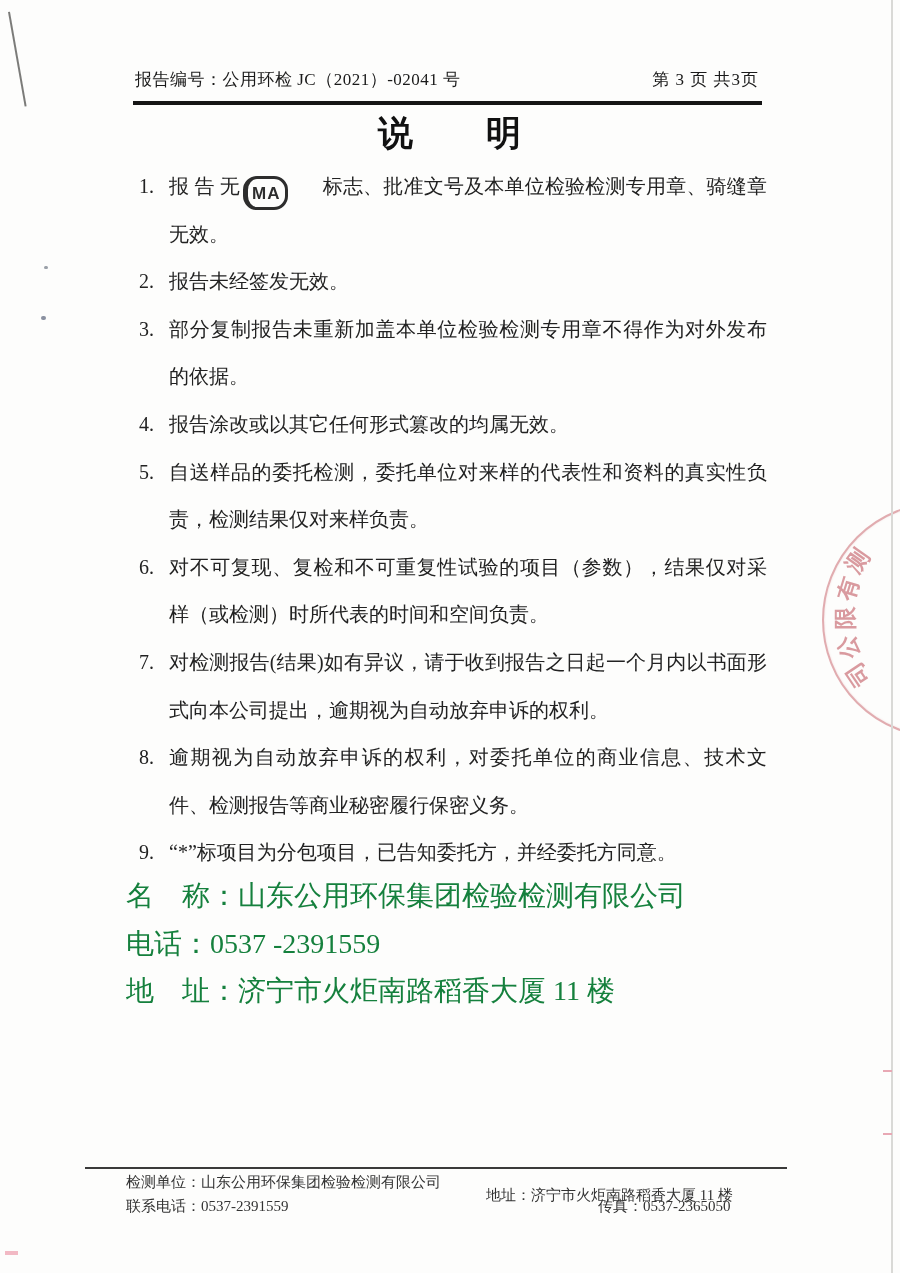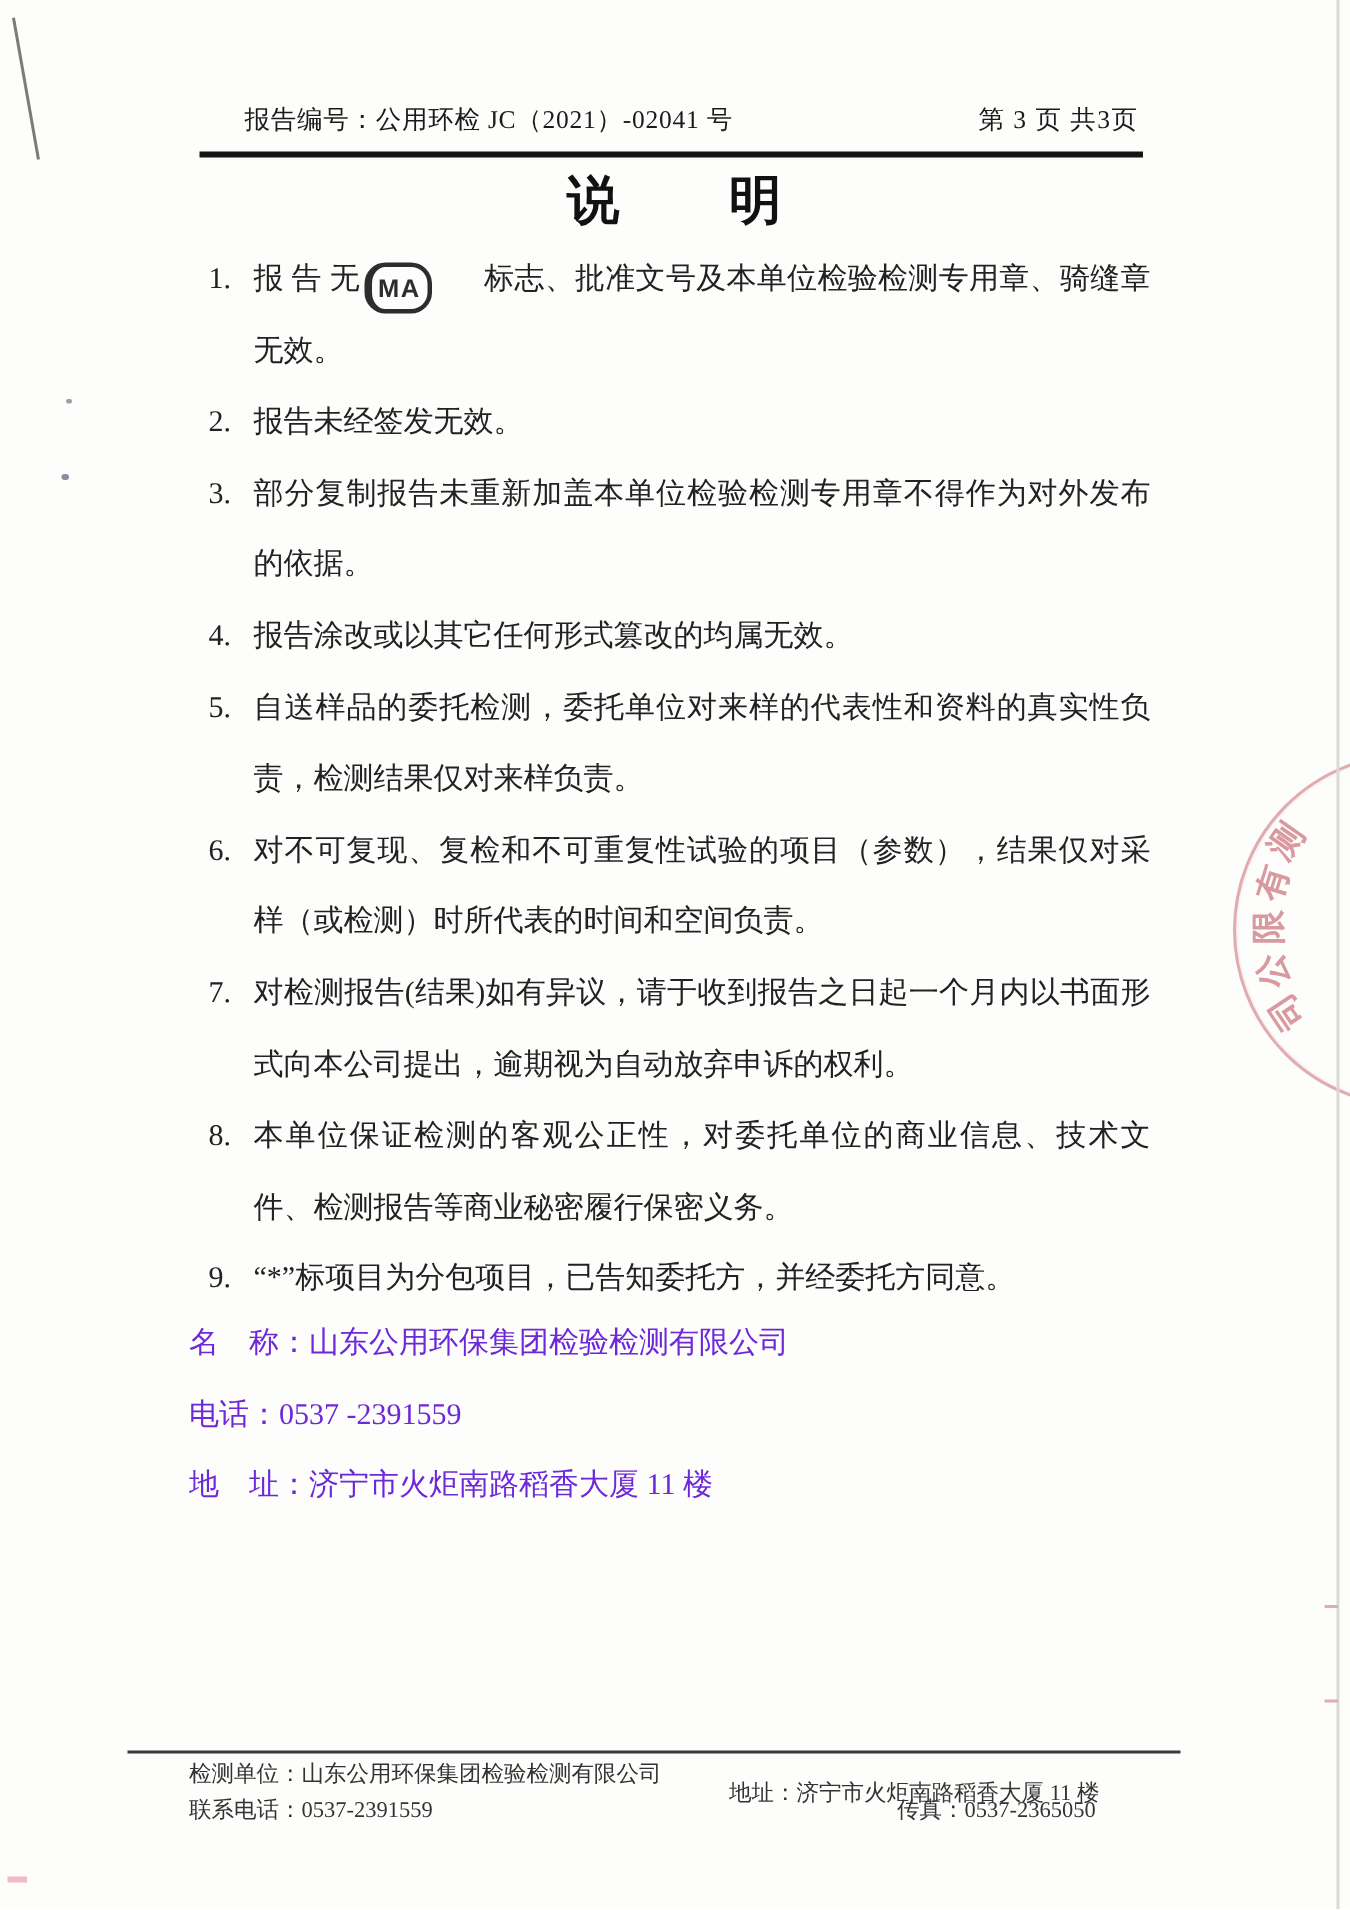--- a/index.html
+++ b/index.html
@@ -11,7 +11,7 @@
   }
   
   .header-row{position:absolute;top:68px;left:135px;width:627px;font-size:17px;color:#1a1a1a;}
-  .report-no{position:absolute;left:0;top:0;white-space:nowrap;letter-spacing:.5px;margin-left:28px;}
+  .report-no{position:absolute;left:0;top:0;white-space:nowrap;letter-spacing:.5px;}
   .page-info{position:absolute;right:3px;top:0;white-space:nowrap;letter-spacing:1px;text-align:center;}
   .header-rule{position:absolute;top:101px;left:133px;width:629px;height:4px;background:#151515;}
   

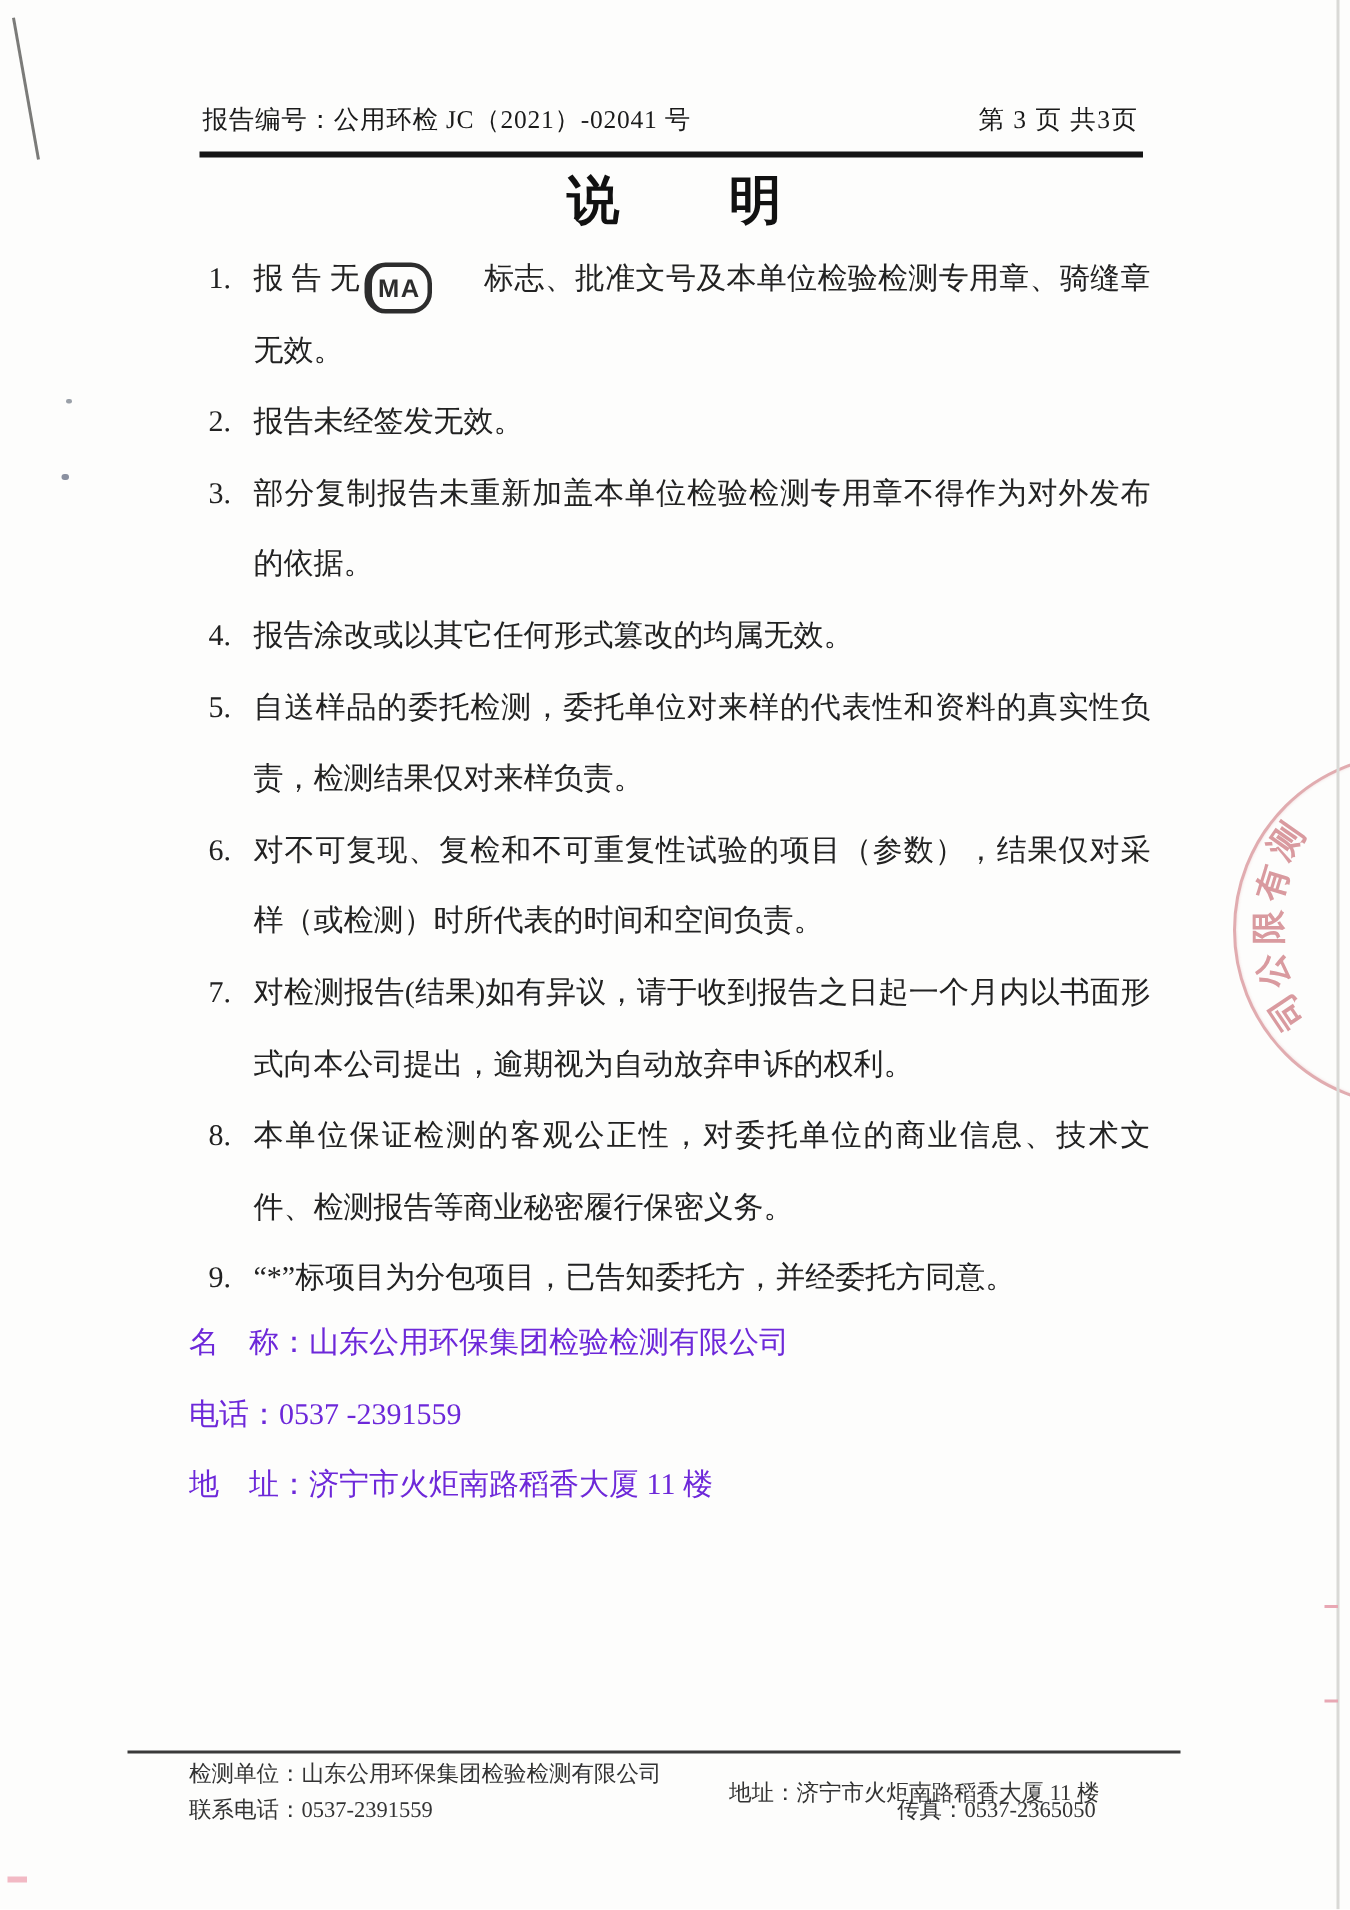--- a/index.html
+++ b/index.html
@@ -103,7 +103,7 @@
     </div>
     <div class="note">
       <span class="num">8.</span>
-      <span class="txt">本单位保证检测的客观公正性，对委托单位的商业信息、技术文件、检测报告等商业秘密履行保密义务。</span>
+      <span class="txt">逾期视为自动放弃申诉的权利，对委托单位的商业信息、技术文件、检测报告等商业秘密履行保密义务。</span>
     </div>
     <div class="note">
       <span class="num">9.</span>

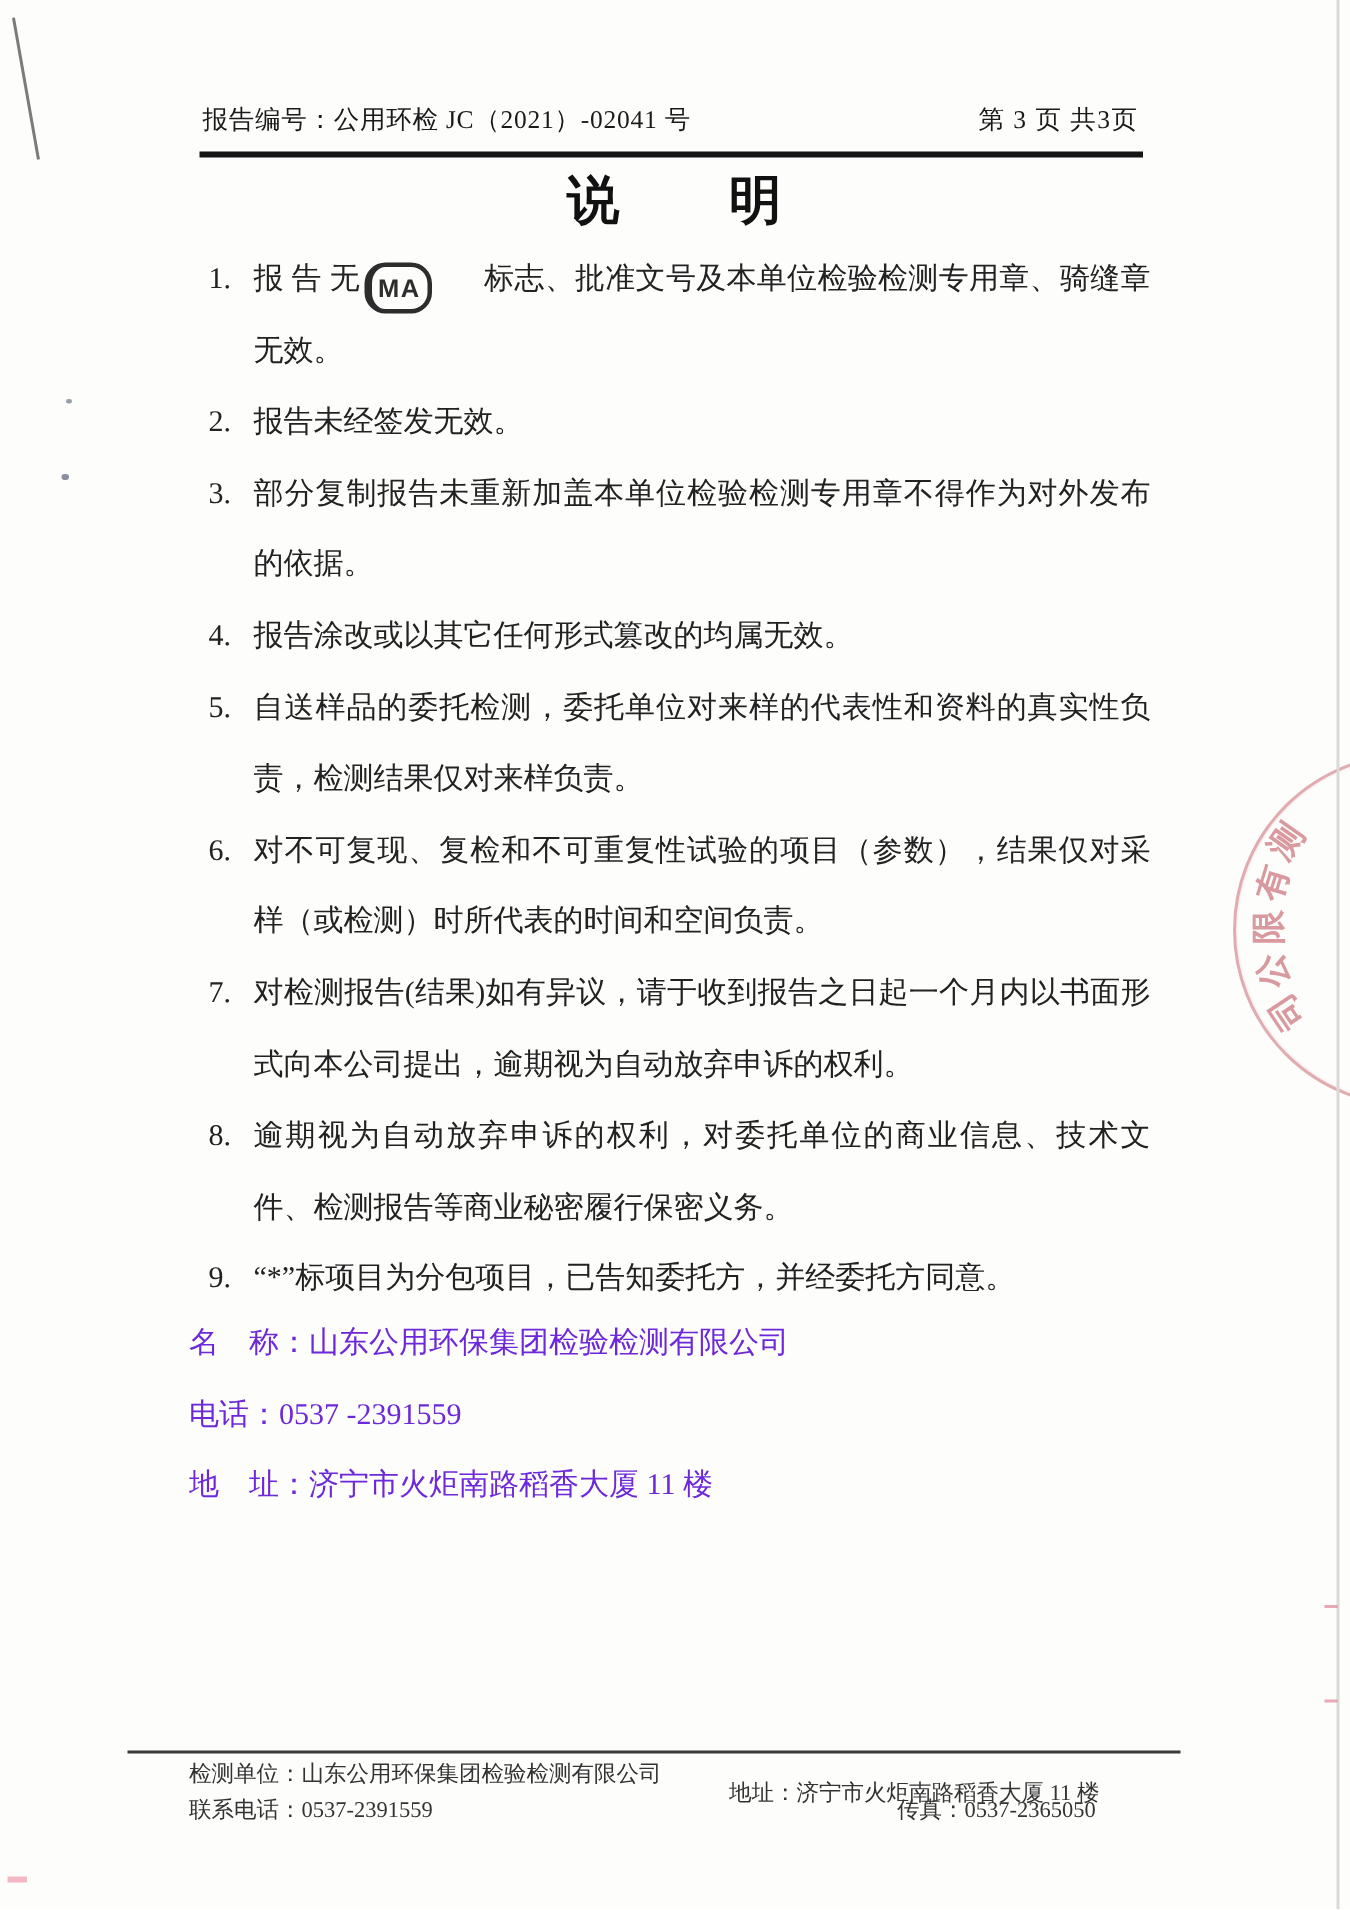--- a/index.html
+++ b/index.html
@@ -28,7 +28,7 @@
     font-family:"Liberation Sans","DejaVu Sans",sans-serif;
     font-weight:bold;font-size:17px;letter-spacing:1px;color:#2d2d2d;}
   
-  .contact{position:absolute;top:872px;left:126px;width:650px;font-size:20px;line-height:47.6px;color:#6d28d9;}
+  .contact{position:absolute;top:872px;left:126px;width:650px;font-size:28px;line-height:47.6px;color:#15803d;}
   .contact-row{position:relative;white-space:nowrap;}
   .contact .fax{position:absolute;left:422px;top:0;}
   

